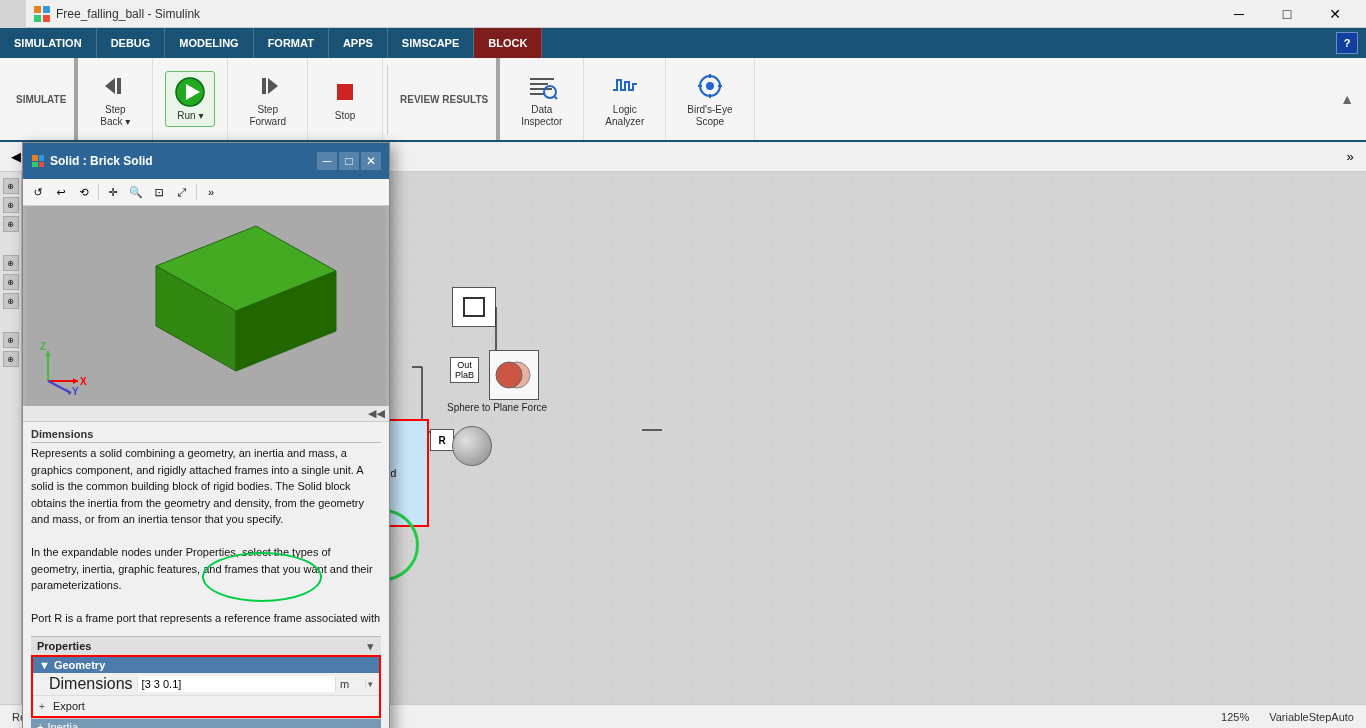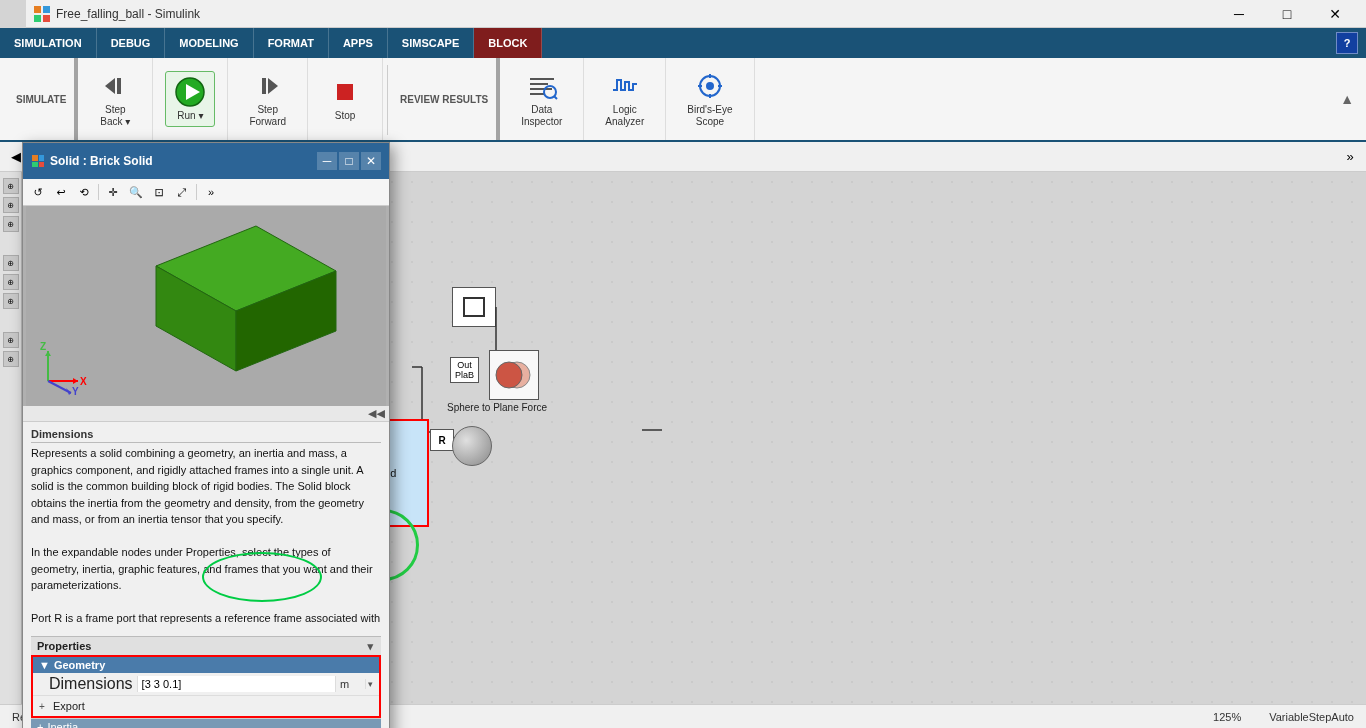--- a/index.html
+++ b/index.html
@@ -476,7 +476,7 @@
 
 <div style="position:absolute;bottom:0;left:0;right:0;height:24px;background:#f0f0f0;border-top:1px solid #ccc;display:flex;align-items:center;padding:0 12px;font-size:11px;color:#333;justify-content:space-between;z-index:50">
   <span>Ready</span>
-  <div style="display:flex;gap:28px;align-items:center">
+  <div style="display:flex;gap:20px;align-items:center">
     <span>125%</span>
     <span>VariableStepAuto</span>
   </div>

